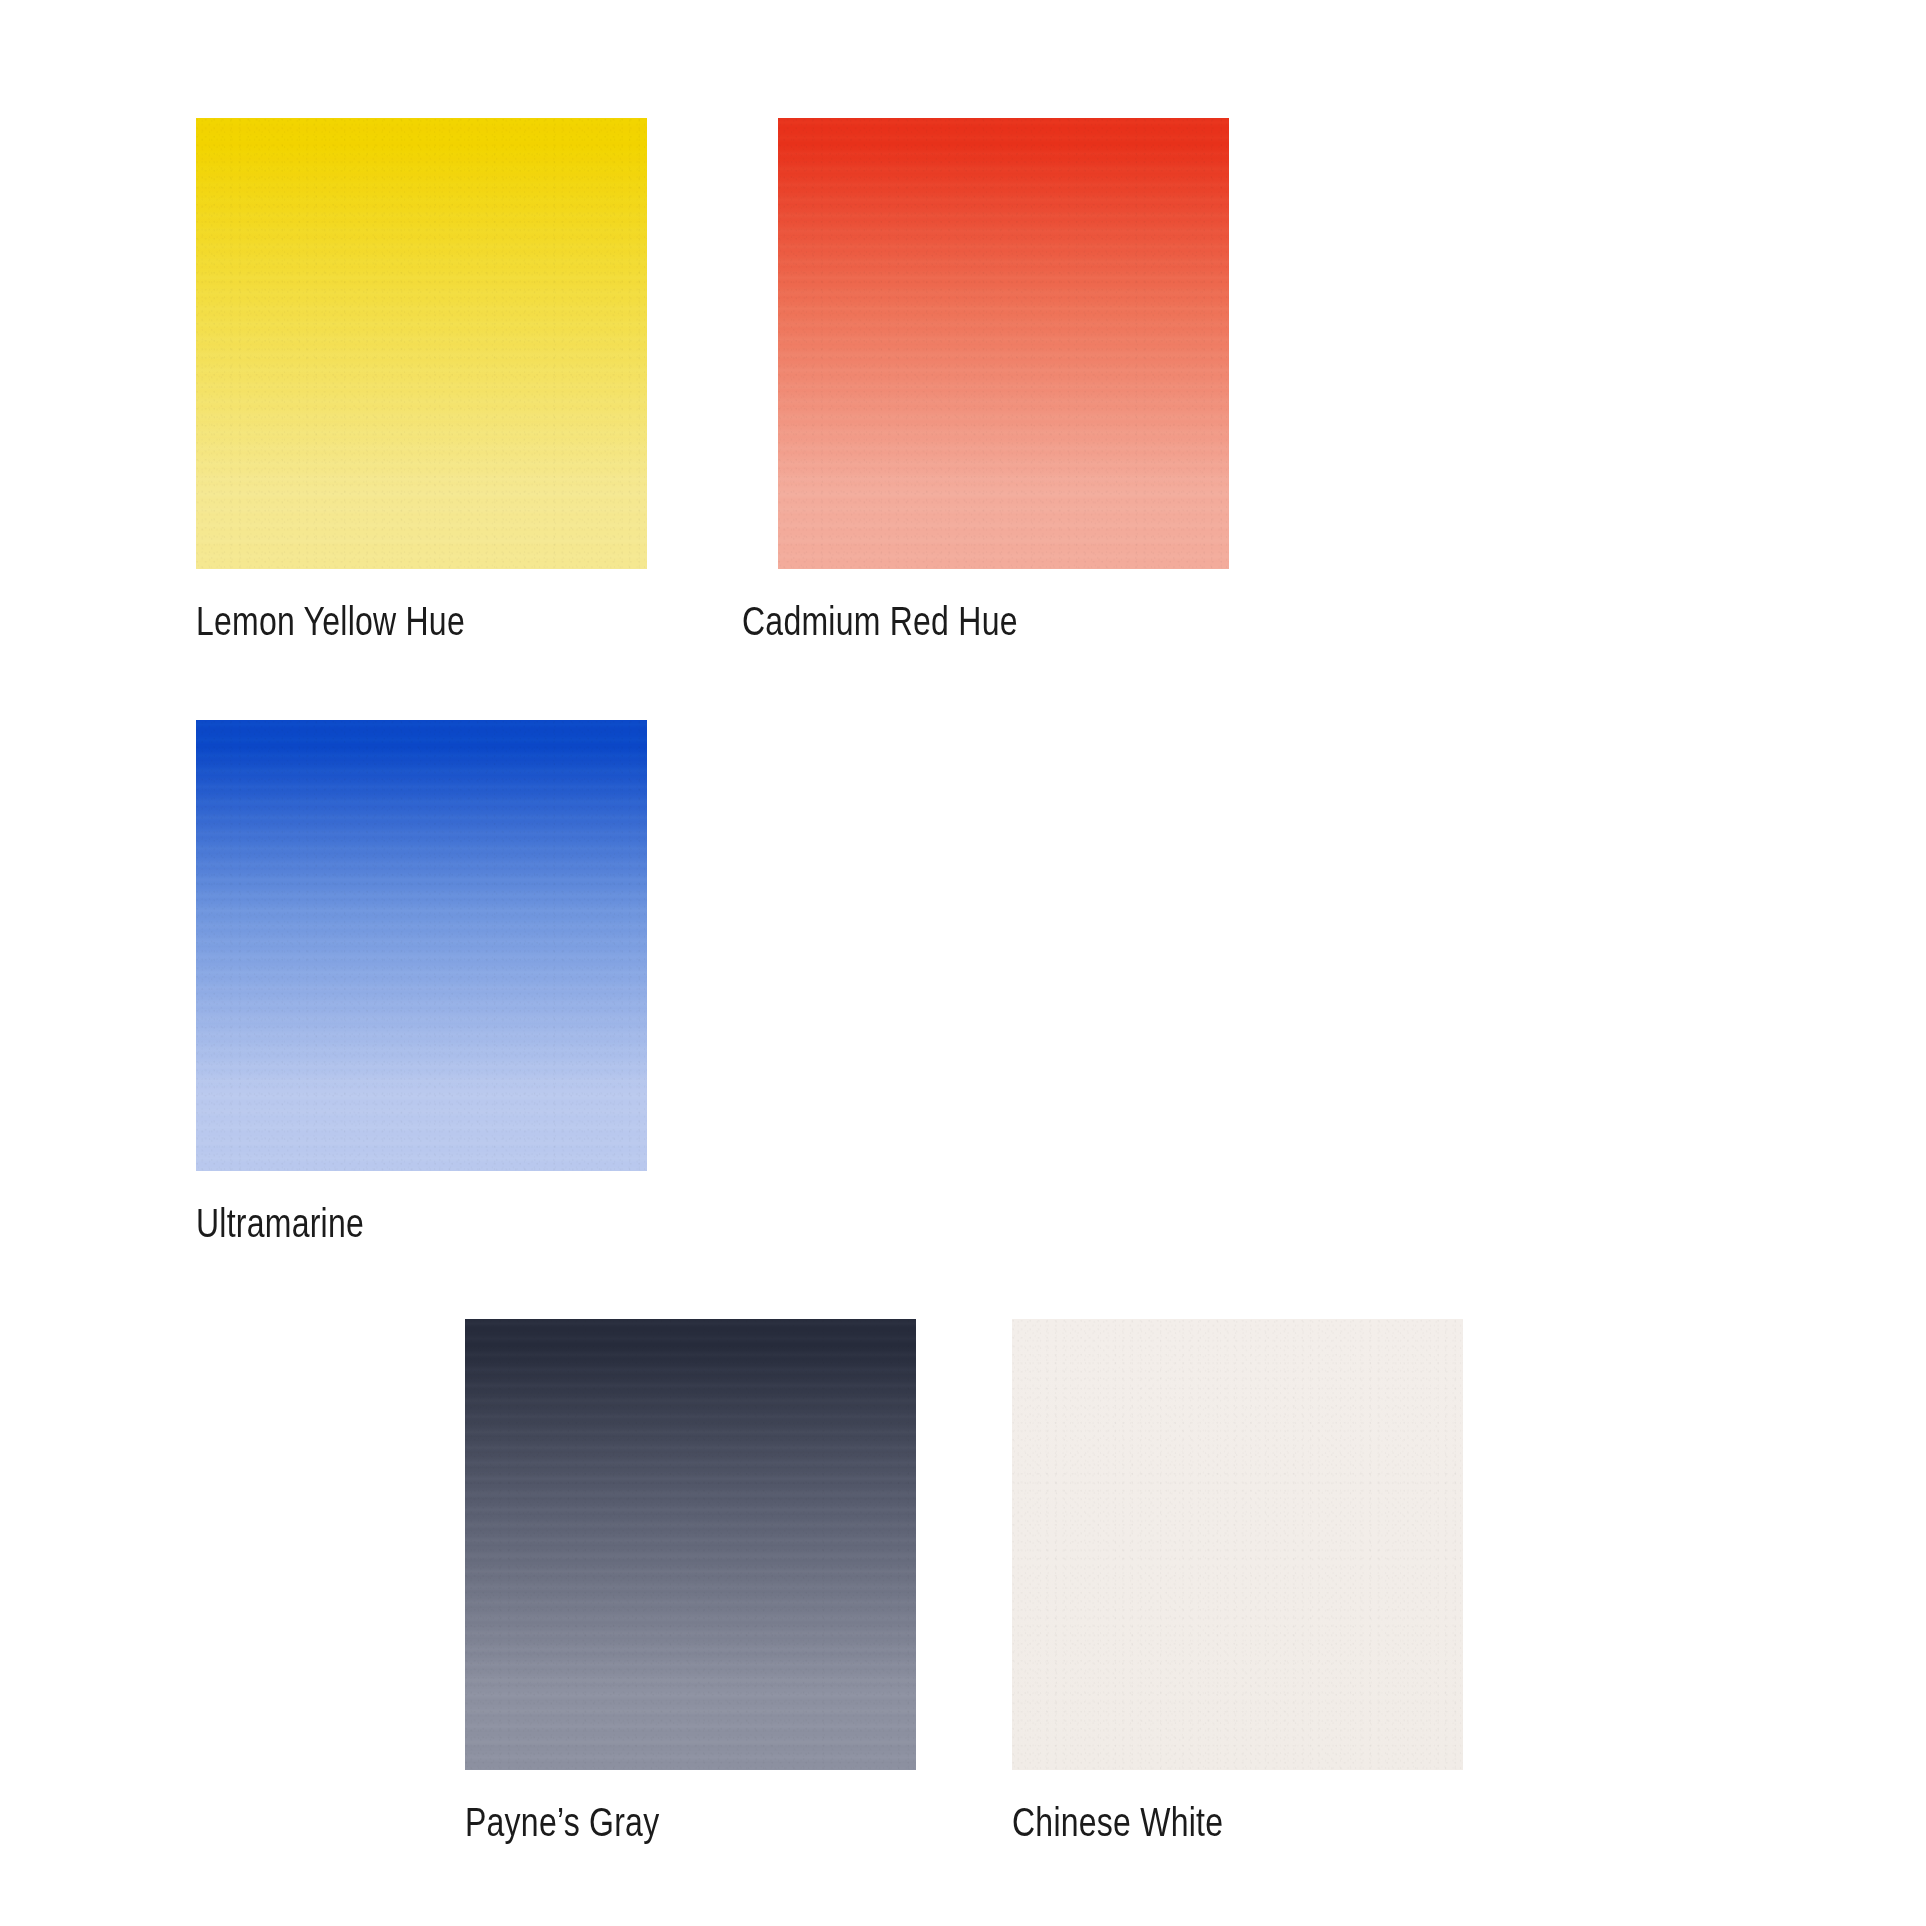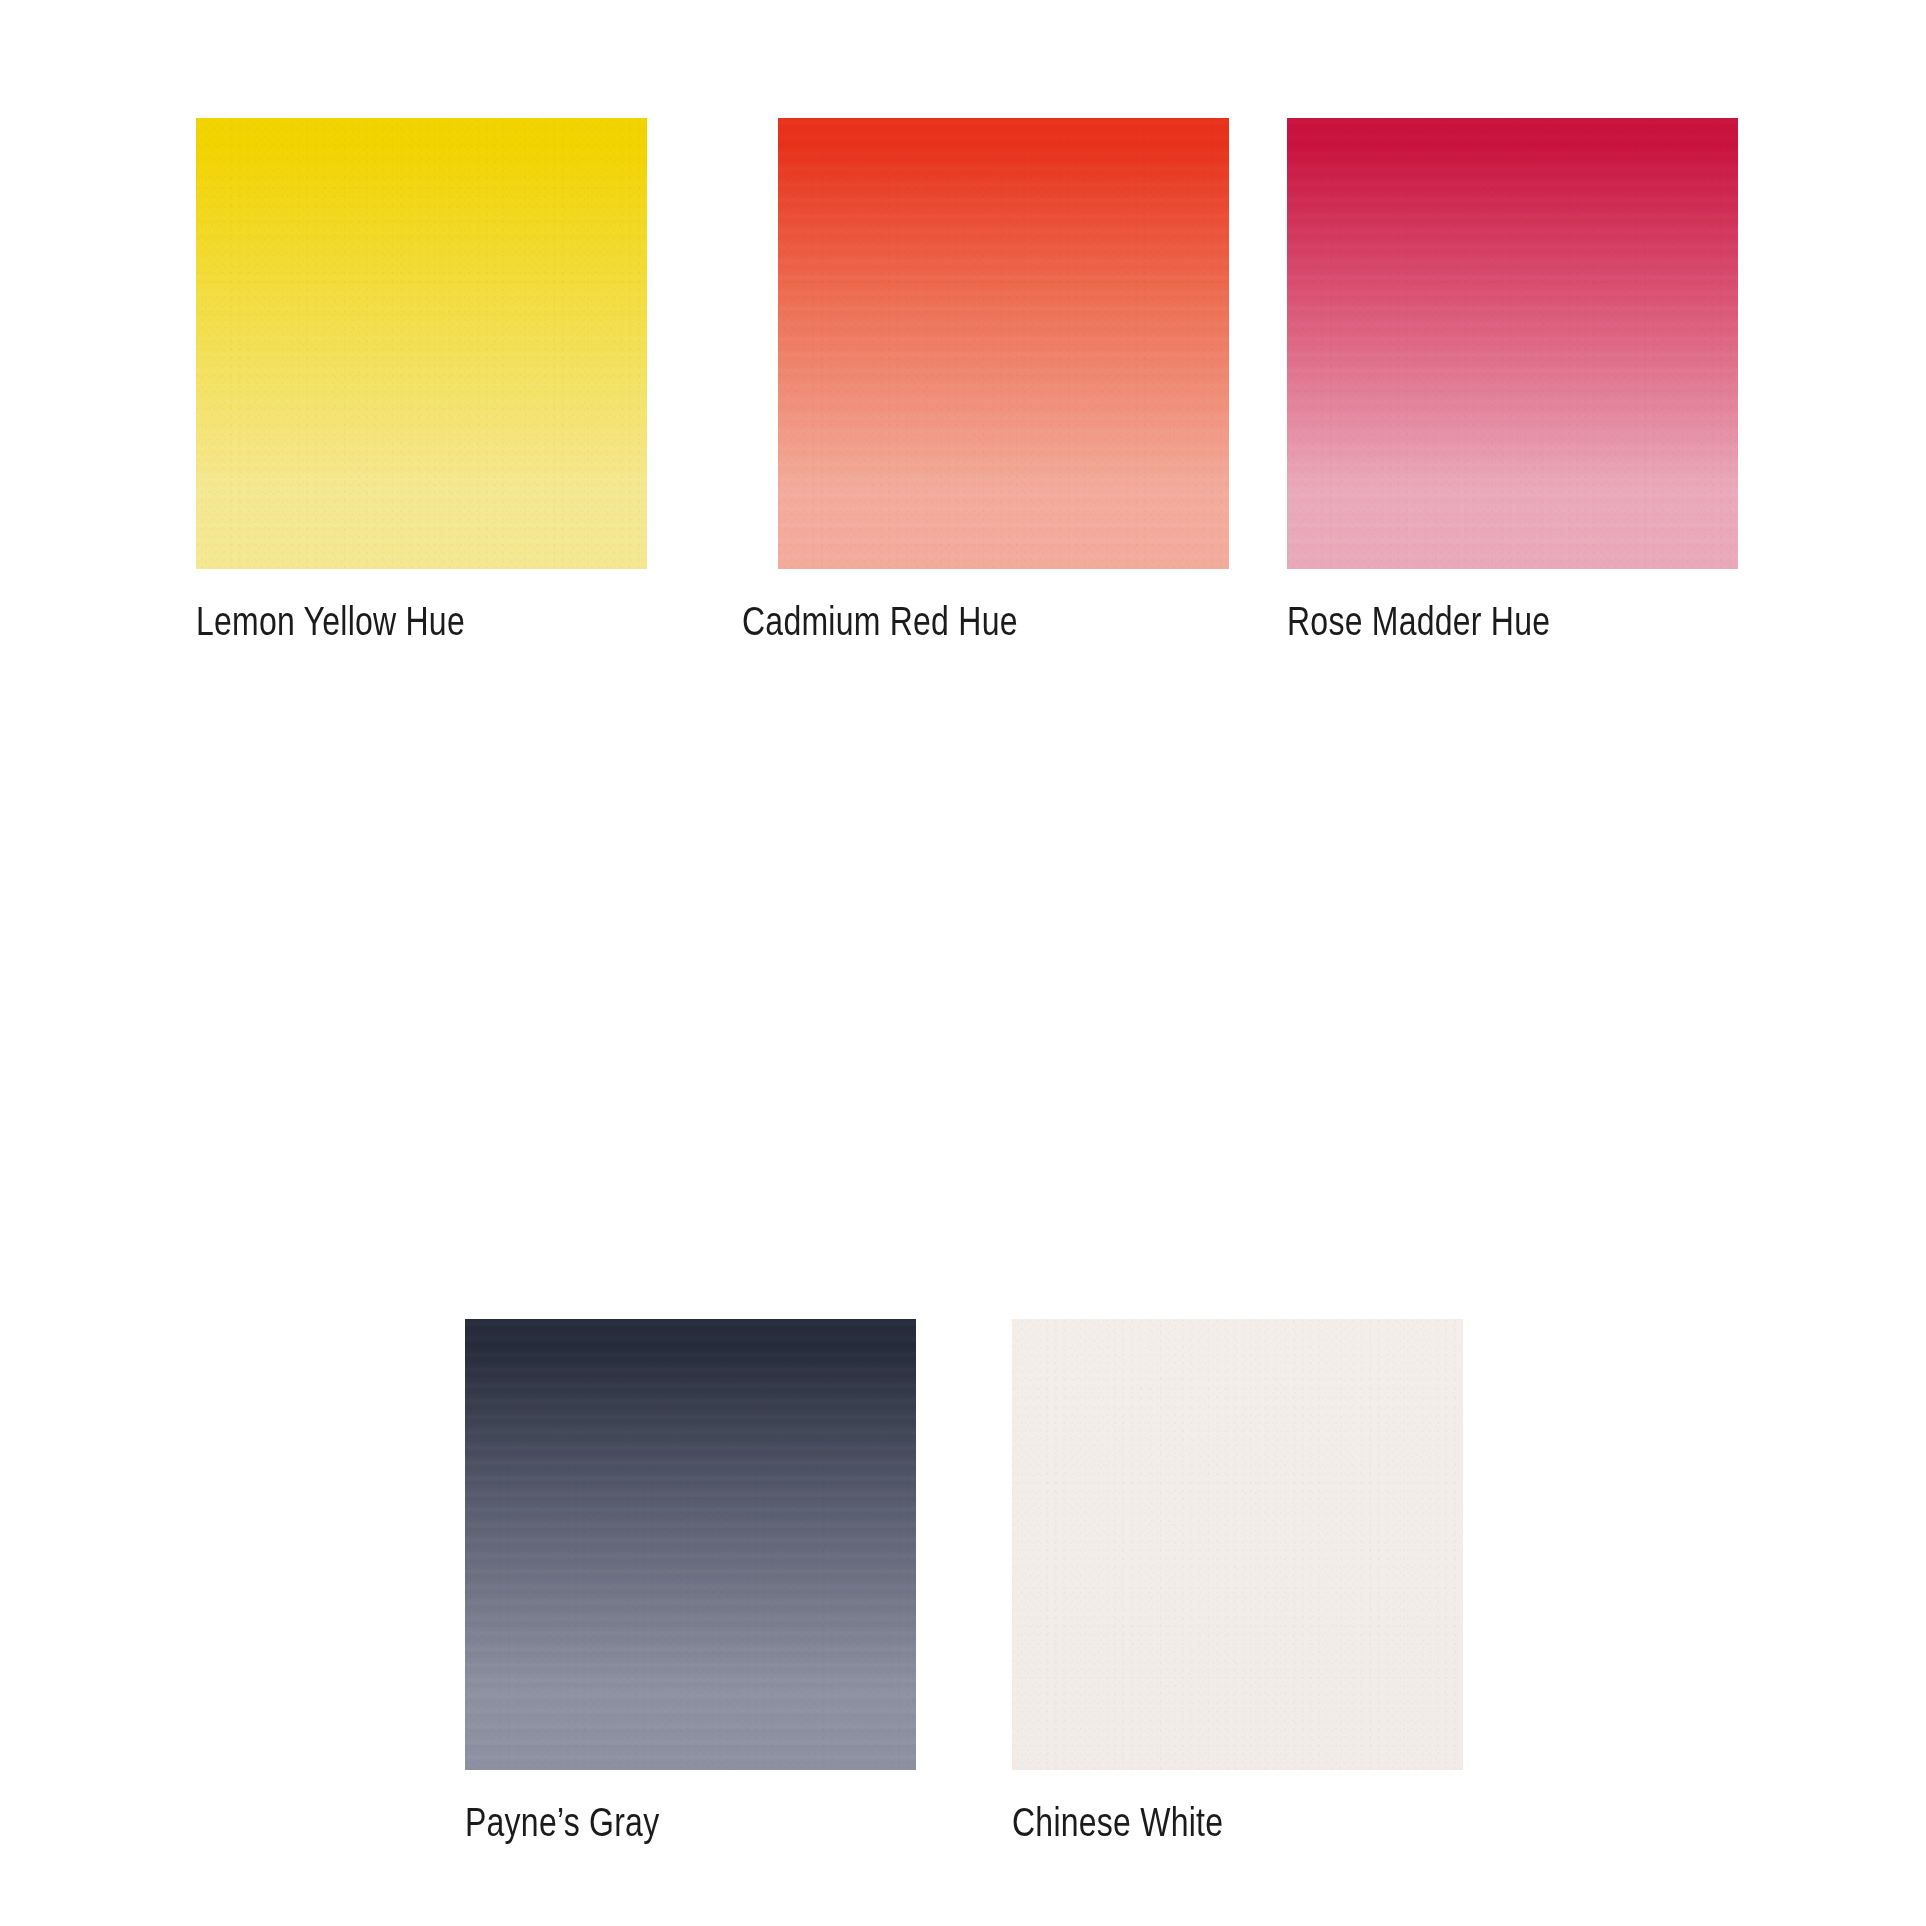--- a/index.html
+++ b/index.html
@@ -130,10 +130,6 @@
       <div class="swatch-label">Cadmium Red Hue</div>
     </div>
 
-    <div class="swatch-cell col-c">
-      <div class="swatch-chip" style="background-image: linear-gradient(rgb(201, 19, 63) 0%, rgb(201, 19, 63) 6%, rgb(220, 88, 120) 42%, rgb(234, 170, 187) 82%, rgb(234, 170, 187) 100%);"></div>
-      <div class="swatch-label">Rose Madder Hue</div>
-    </div>
 
   </div>
 

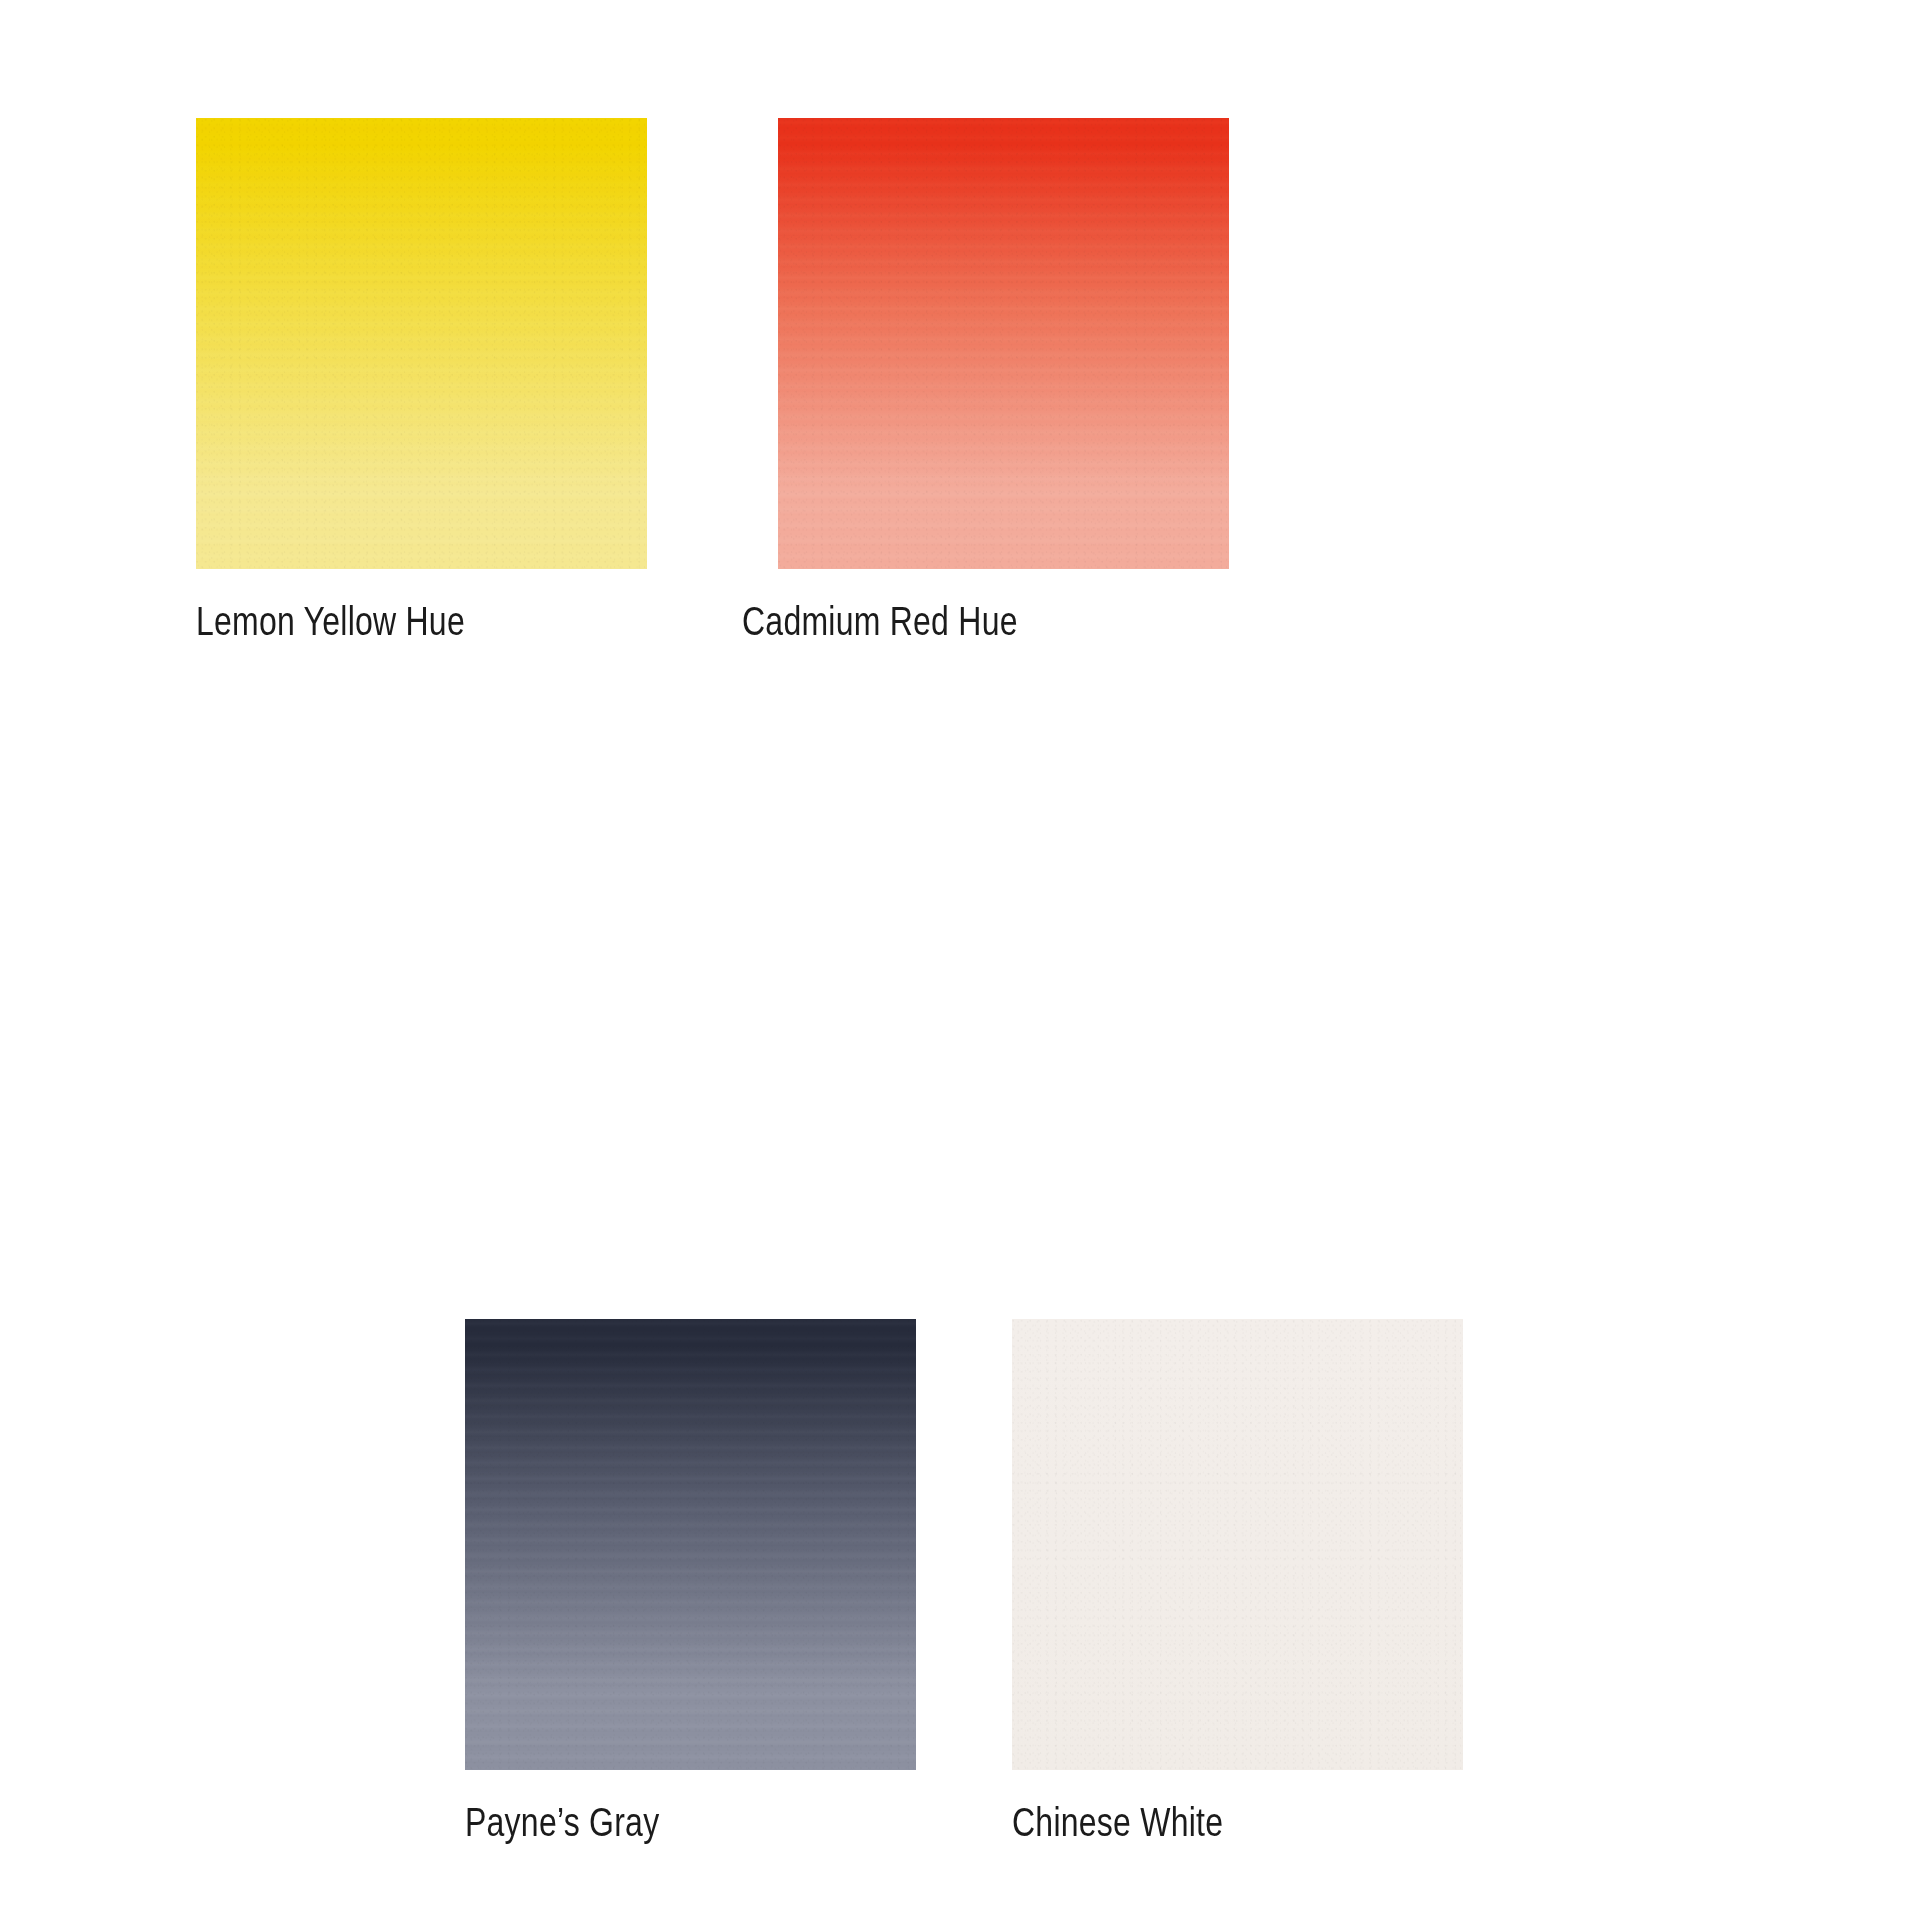--- a/index.html
+++ b/index.html
@@ -135,6 +135,10 @@
 
   <div class="swatch-row row-2">
 
+    <div class="swatch-cell col-a">
+      <div class="swatch-chip" style="background-image: linear-gradient(rgb(11, 72, 200) 0%, rgb(11, 72, 200) 6%, rgb(110, 149, 222) 42%, rgb(186, 201, 238) 82%, rgb(186, 201, 238) 100%);"></div>
+      <div class="swatch-label">Ultramarine</div>
+    </div>
 
 
 

